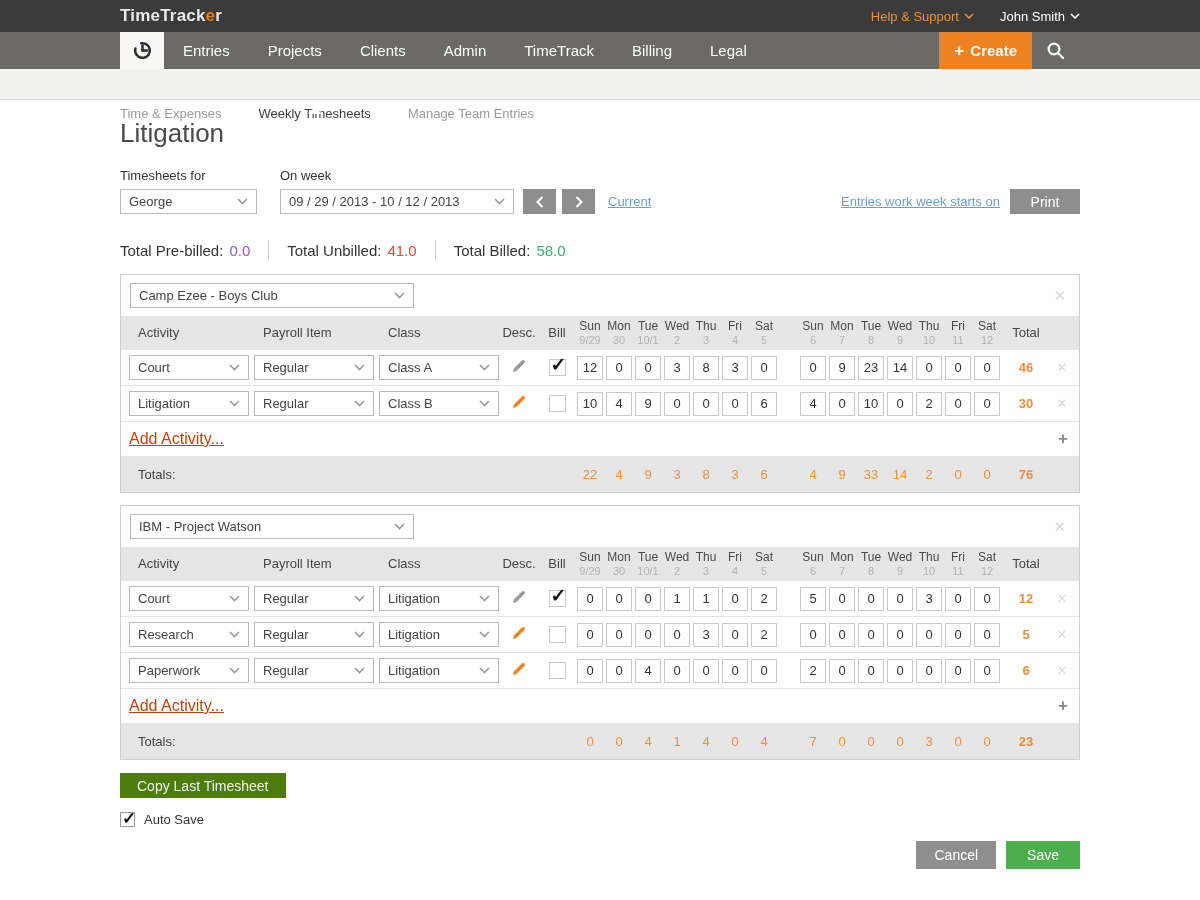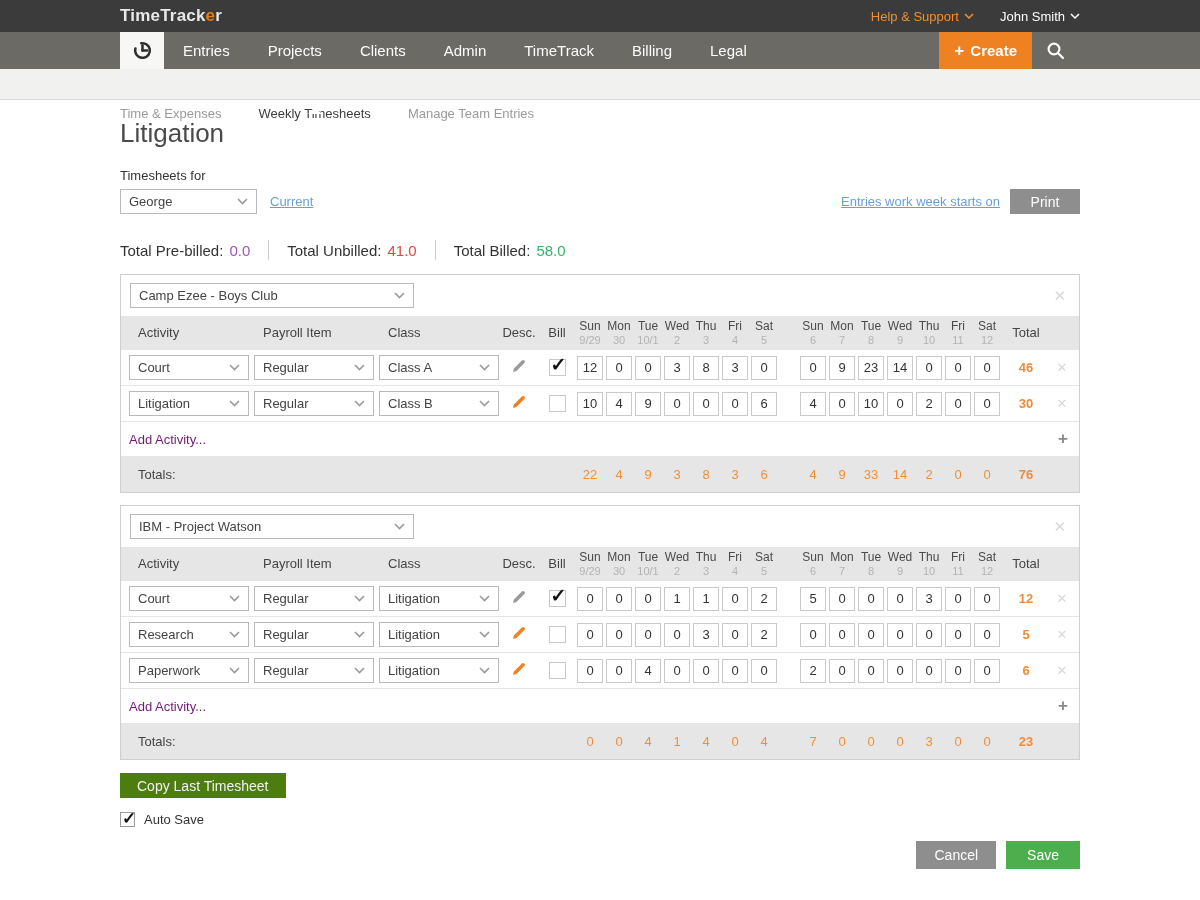--- a/index.html
+++ b/index.html
@@ -188,6 +188,27 @@
         <svg width="11" height="7" viewBox="0 0 11 7">
             <polyline points="1,1 5.5,5.5 10,1" fill="none" stroke="#999" stroke-width="1.6"></polyline>
           </svg>
+      </div>
+    </div>
+    <div class="fgroup fg-week">
+      <span class="flabel">On week</span>
+      <div style="display:flex;align-items:center;">
+        <div class="select sel-week">
+          <span>09 / 29 / 2013  -  10 / 12 / 2013</span>
+          <svg width="11" height="7" viewBox="0 0 11 7">
+              <polyline points="1,1 5.5,5.5 10,1" fill="none" stroke="#999" stroke-width="1.6"></polyline>
+            </svg>
+        </div>
+        <button class="arrow-btn arrow-prev">
+          <svg width="8" height="12" viewBox="0 0 8 12">
+              <polyline points="6.5,1 1.5,6 6.5,11" fill="none" stroke="#fff" stroke-width="2"></polyline>
+            </svg>
+        </button>
+        <button class="arrow-btn arrow-next">
+          <svg width="8" height="12" viewBox="0 0 8 12">
+              <polyline points="1.5,1 6.5,6 1.5,11" fill="none" stroke="#fff" stroke-width="2"></polyline>
+            </svg>
+        </button>
       </div>
     </div>
     <a class="current-link">Current</a>

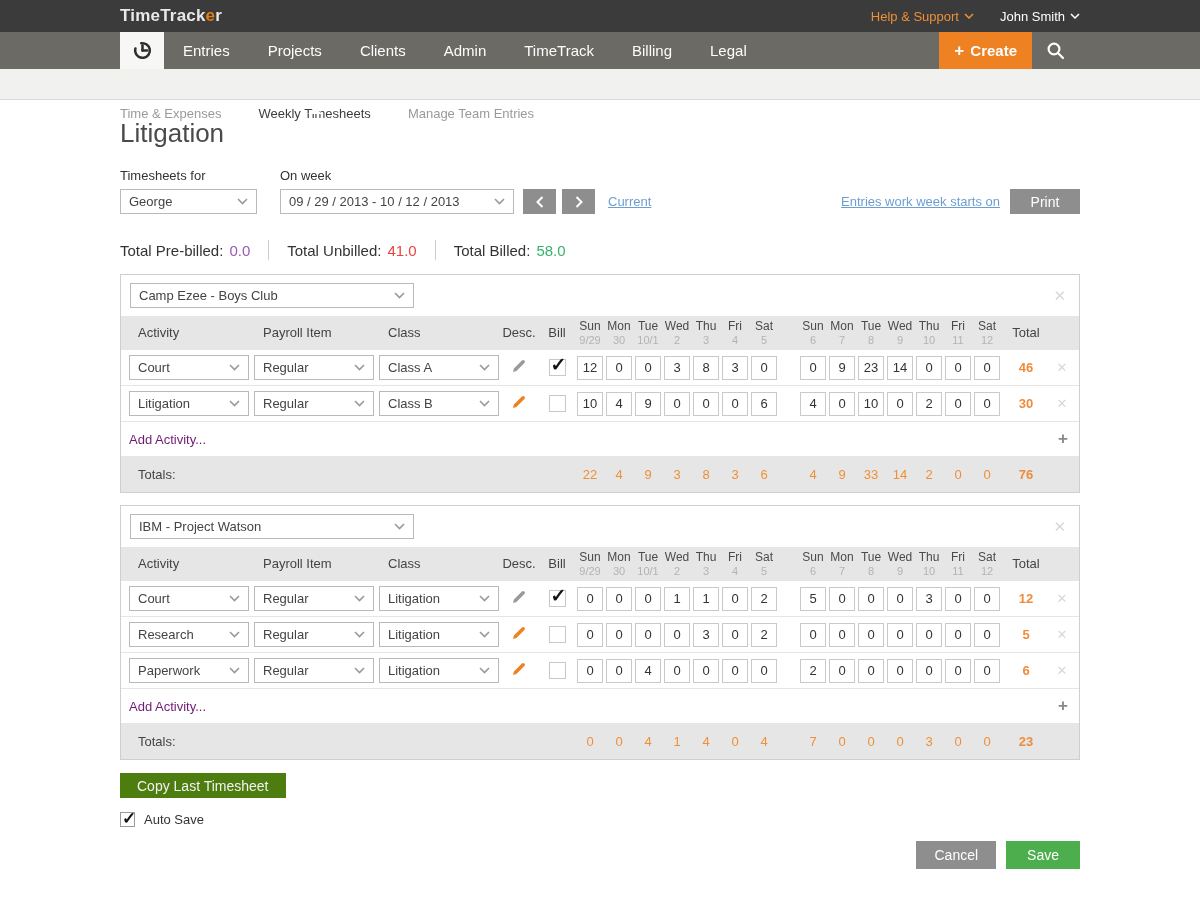--- a/index.html
+++ b/index.html
@@ -97,7 +97,7 @@
   .row-total { color:#ef8c3c; font-weight:bold; font-size:13px; }
 
   .add-row { display:flex; align-items:center; height:35px; border-top:1px solid #e5e5e5; padding:0 11px 0 8px; }
-  .add-link { font-size:13px; color:#701a75; }
+  .add-link { font-size:16px; color:#c2410c; text-decoration:underline; }
   .plus-ico { margin-left:auto; color:#8a8a8a; font-size:17px; font-weight:bold; cursor:pointer; }
 
   .totals-row { background:#e6e6e6; height:36px; display:flex; align-items:center; font-size:13px; color:#444; }

